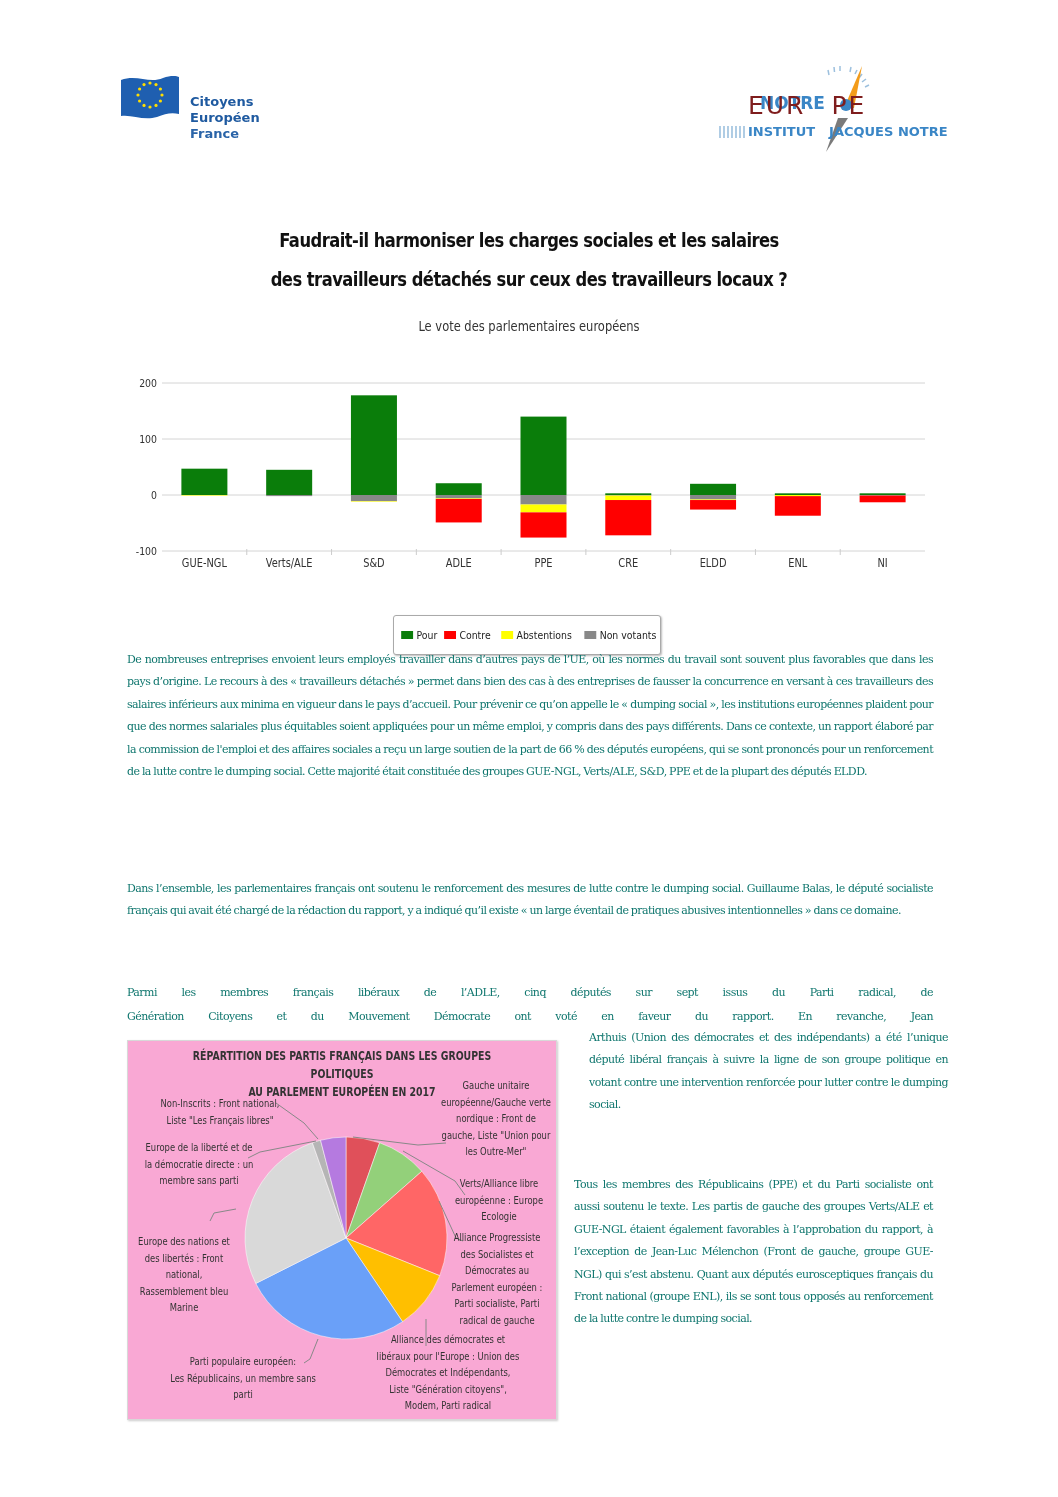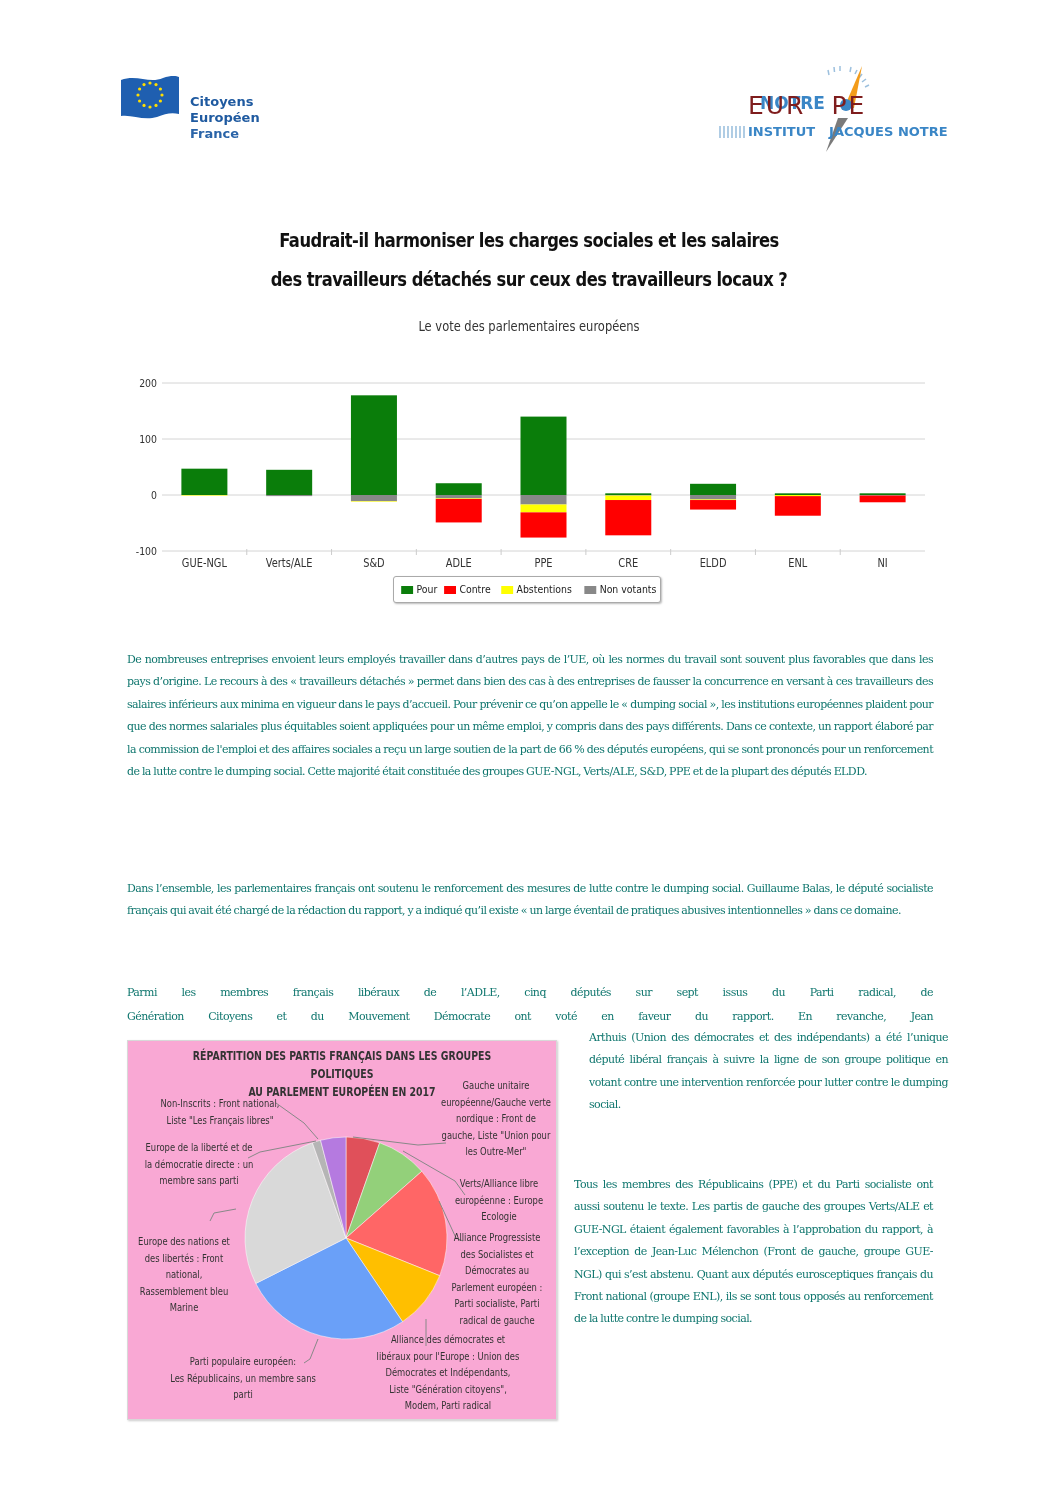--- a/index.html
+++ b/index.html
@@ -28,7 +28,7 @@
   
   #bar-chart { left: 120px; top: 370px; width: 820px; height: 260px; }
   #bar-chart text { font-family: "DejaVu Sans", sans-serif; fill: #333; }
-  #legend { left: 393px; top: 576px; width: 268px; height: 27px; border: 1px solid #aaa; border-radius: 3px; box-shadow: 1px 1px 2px #bbb; background: #fff; display: flex; align-items: center; justify-content: space-around; padding: 0 4px; box-sizing: border-box; }
+  #legend { left: 393px; top: 615px; width: 268px; height: 40px; border: 1px solid #aaa; border-radius: 3px; box-shadow: 1px 1px 2px #bbb; background: #fff; display: flex; align-items: center; justify-content: space-around; padding: 0 4px; box-sizing: border-box; }
   .lg-item { display: flex; align-items: center; font-family: "DejaVu Sans", sans-serif; font-size: 11px; color: #222; transform: scaleX(0.85); white-space: nowrap; }
   .lg-sw { width: 14px; height: 8px; margin-right: 4px; display: inline-block; }
 

